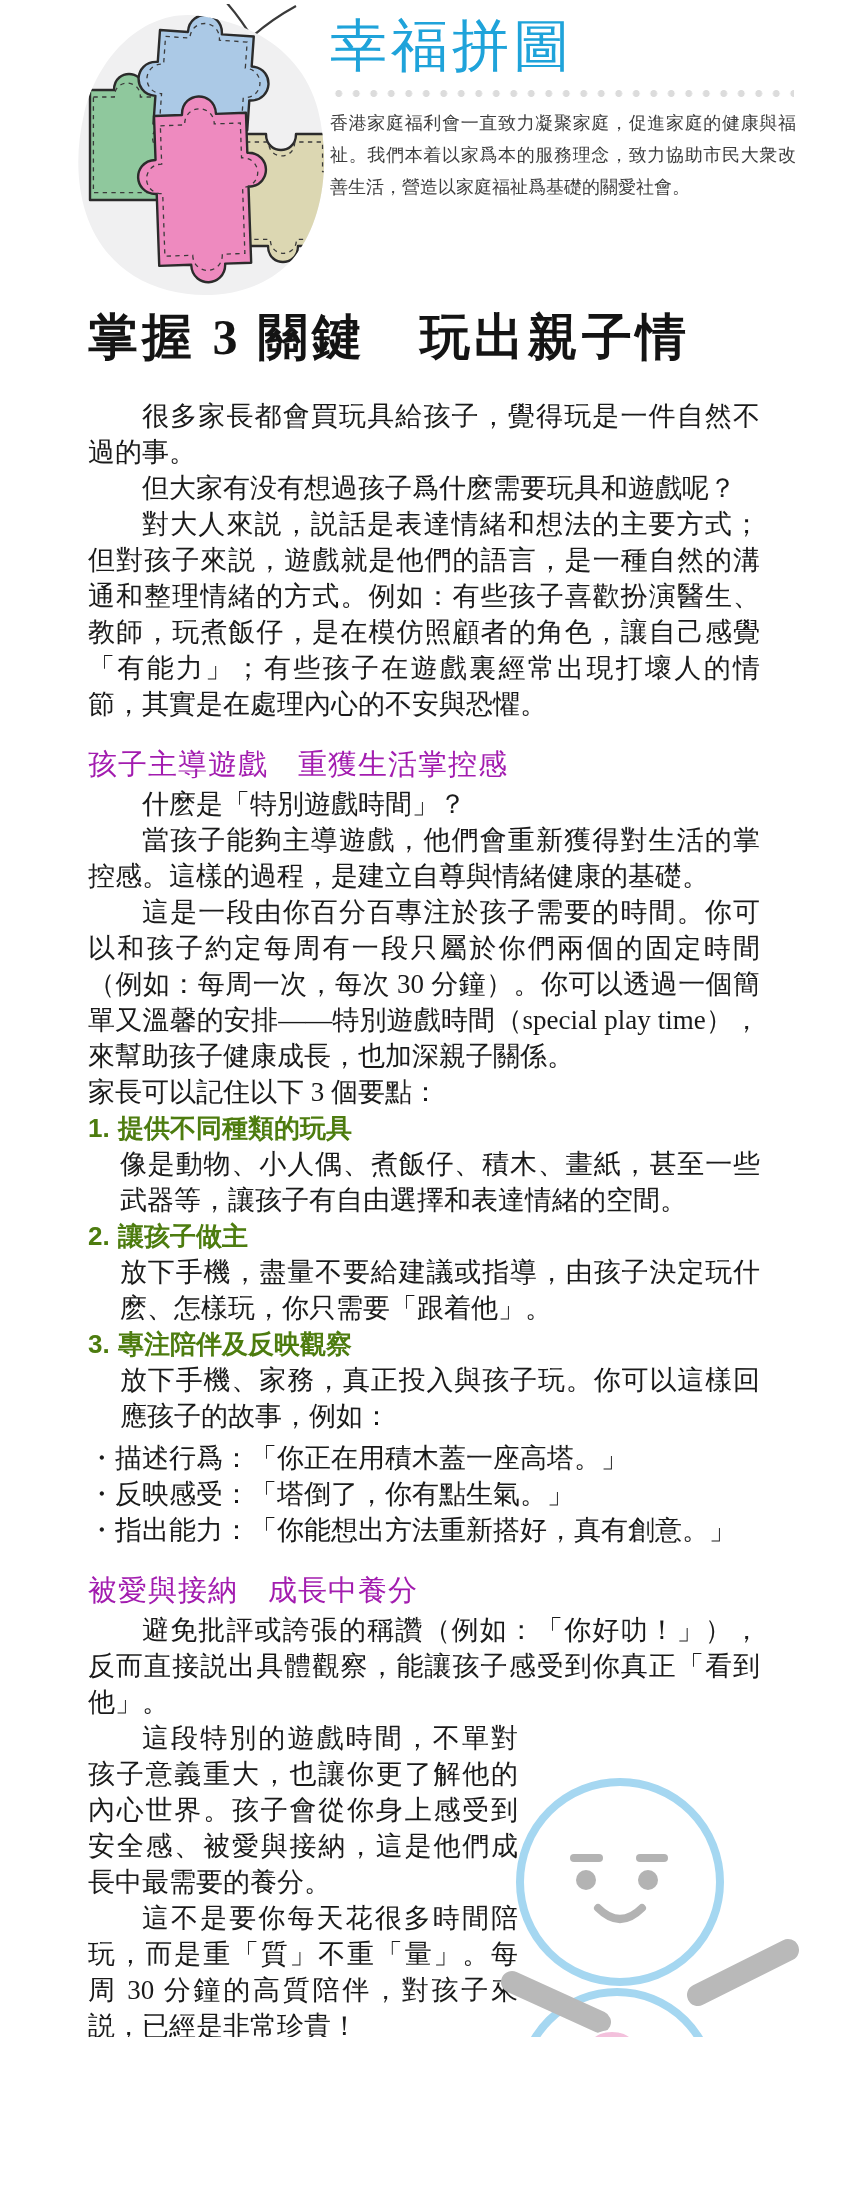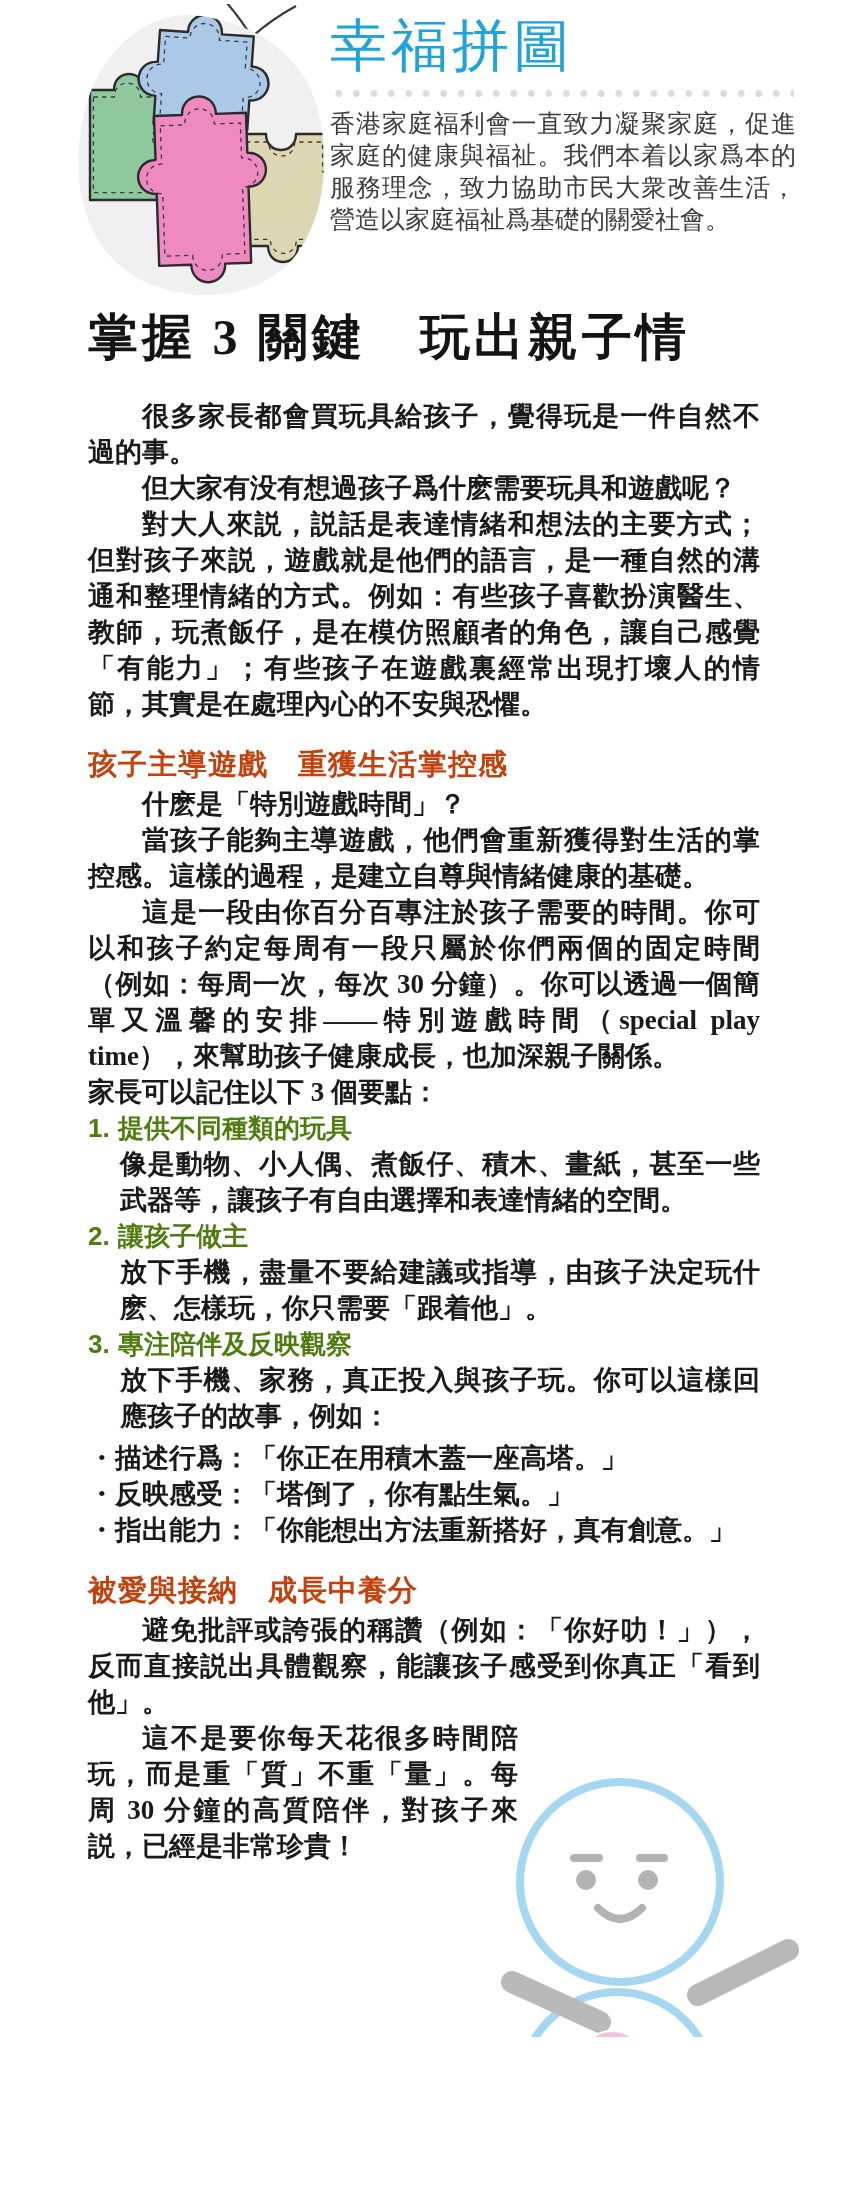--- a/index.html
+++ b/index.html
@@ -24,7 +24,7 @@
   .byline{margin:15px 0 0;font-size:24px;font-weight:bold;letter-spacing:0.5px;color:#111;}
   .mast-intro{
     margin:9px 0 0;font-family:"Liberation Sans","DejaVu Sans",sans-serif;
-    font-size:25px;line-height:32px;color:#3d3d3d;text-align:justify;
+    font-size:18px;line-height:32px;color:#3d3d3d;text-align:justify;
   }
   
   .headline{

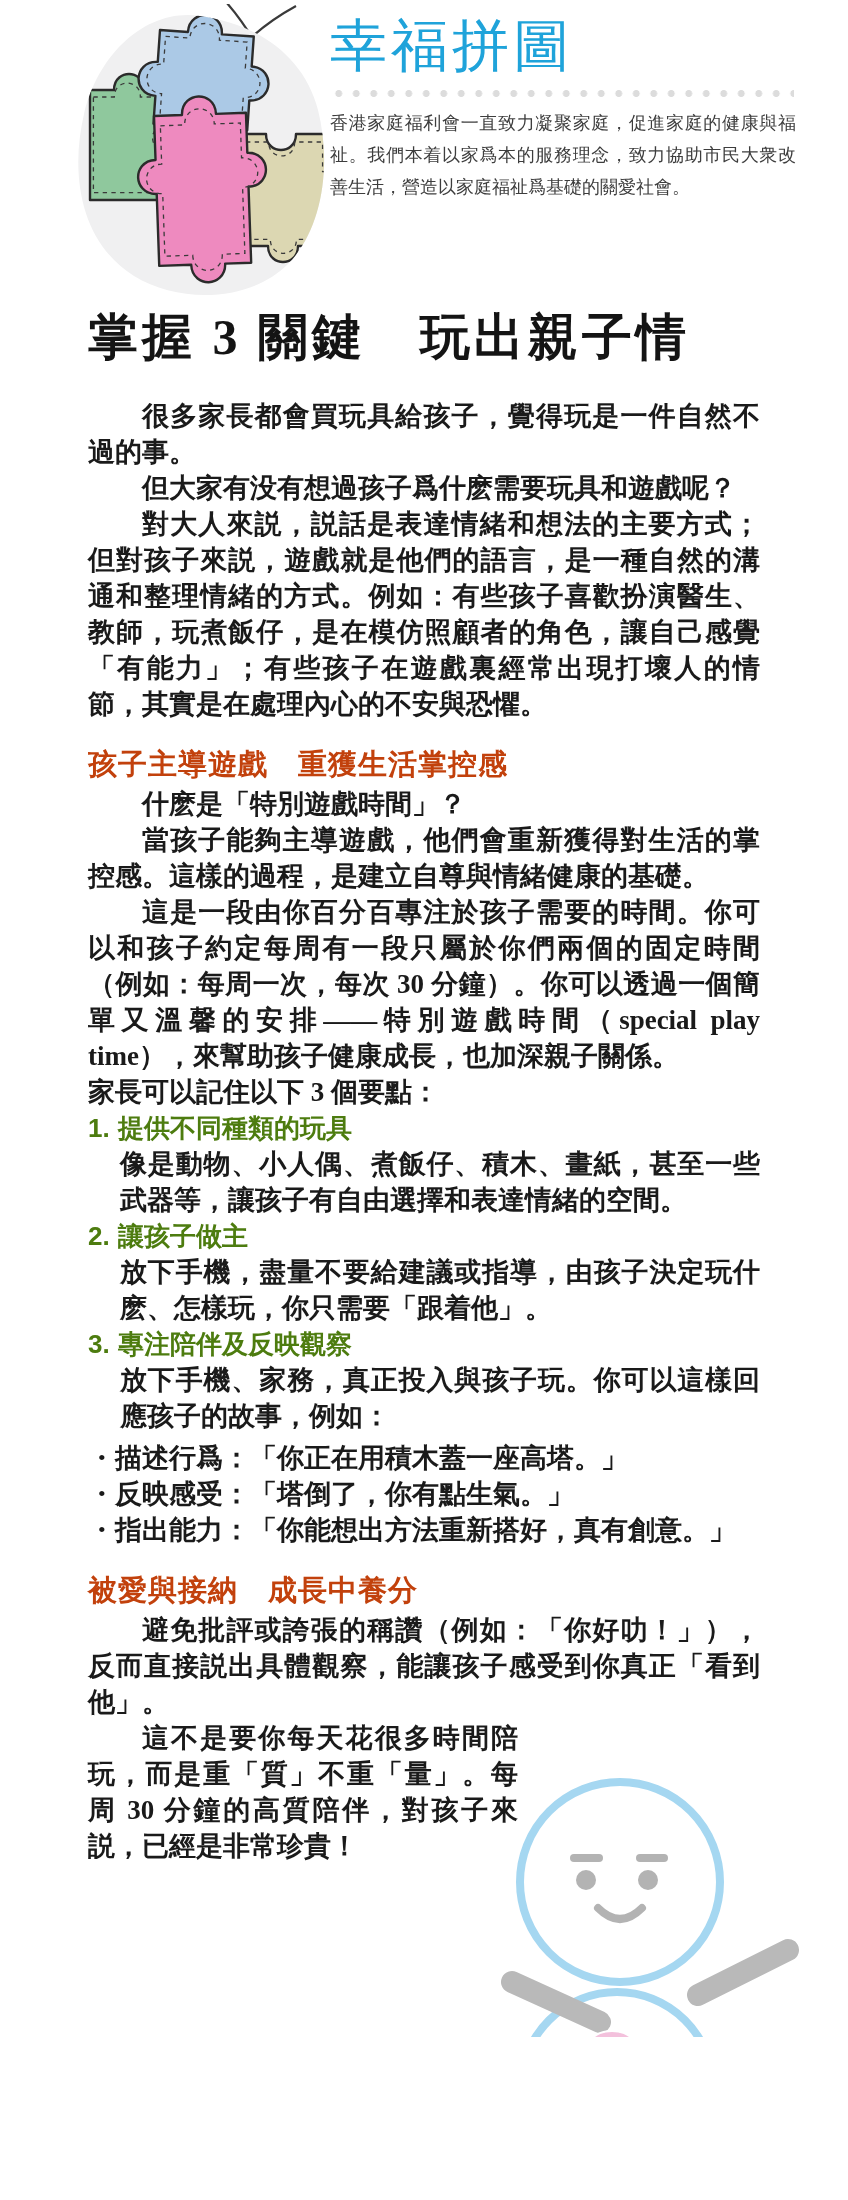--- a/index.html
+++ b/index.html
@@ -36,7 +36,7 @@
     width:672px;margin:34px 0 0 88px;font-size:27px;line-height:36px;
     text-align:justify;color:#1a1a1a;
   }
-  .body-col p{margin:0;font-weight:bold;}
+  .body-col p{margin:0;}
   .indent{text-indent:2em;}
   .subhead{
     margin:24px 0 4px;font-family:"Liberation Sans","DejaVu Sans",sans-serif;

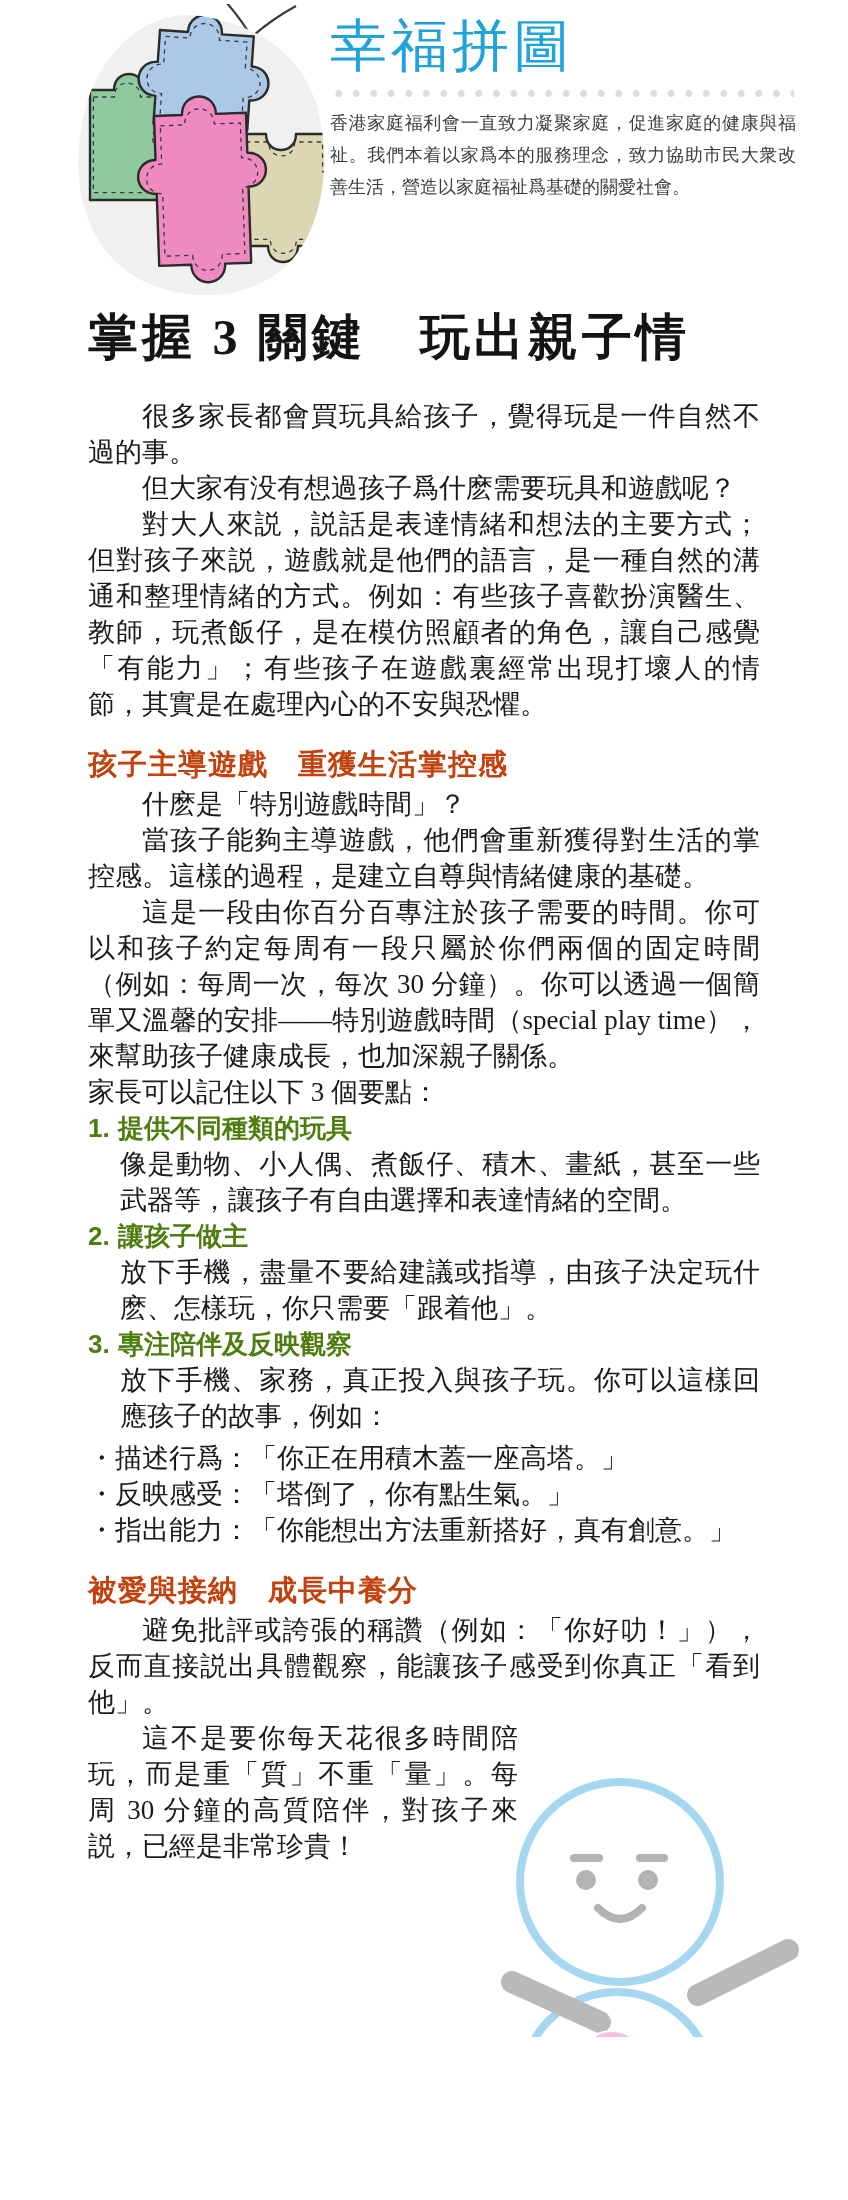--- a/index.html
+++ b/index.html
@@ -40,7 +40,7 @@
   .indent{text-indent:2em;}
   .subhead{
     margin:24px 0 4px;font-family:"Liberation Sans","DejaVu Sans",sans-serif;
-    font-size:29px;line-height:36px;font-weight:bold;color:#c2410c;letter-spacing:1px;
+    font-size:29px;line-height:36px;font-weight:normal;color:#a21caf;letter-spacing:1px;
   }
   .point-head{
     margin-top:5px;font-family:"Liberation Sans","DejaVu Sans",sans-serif;

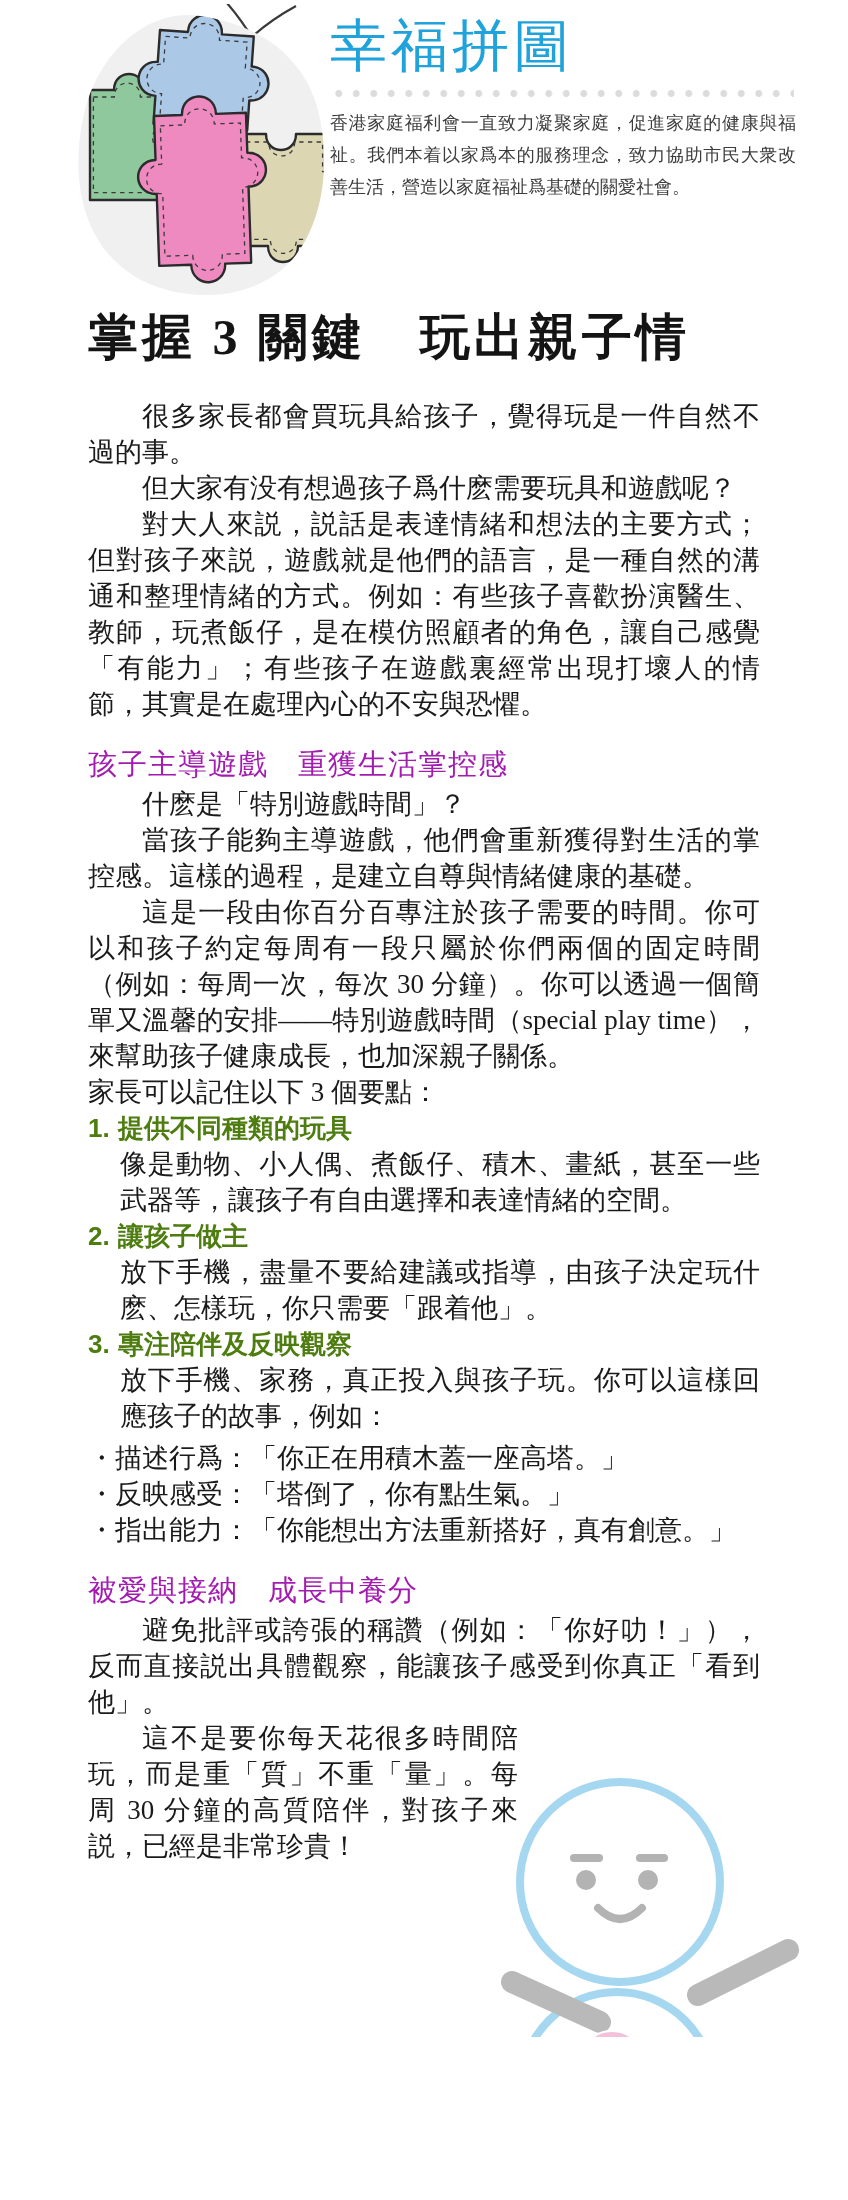--- a/index.html
+++ b/index.html
@@ -151,6 +151,7 @@
 
     <p class="indent">避免批評或誇張的稱讚（例如：「你好叻！」），反而直接説出具體觀察，能讓孩子感受到你真正「看到他」。</p>
     <div class="snowman-spacer"></div>
+    <p class="indent">這段特別的遊戲時間，不單對孩子意義重大，也讓你更了解他的內心世界。孩子會從你身上感受到安全感、被愛與接納，這是他們成長中最需要的養分。</p>
     <p class="indent">這不是要你每天花很多時間陪玩，而是重「質」不重「量」。每周 30 分鐘的高質陪伴，對孩子來説，已經是非常珍貴！</p>
   </div>
 

